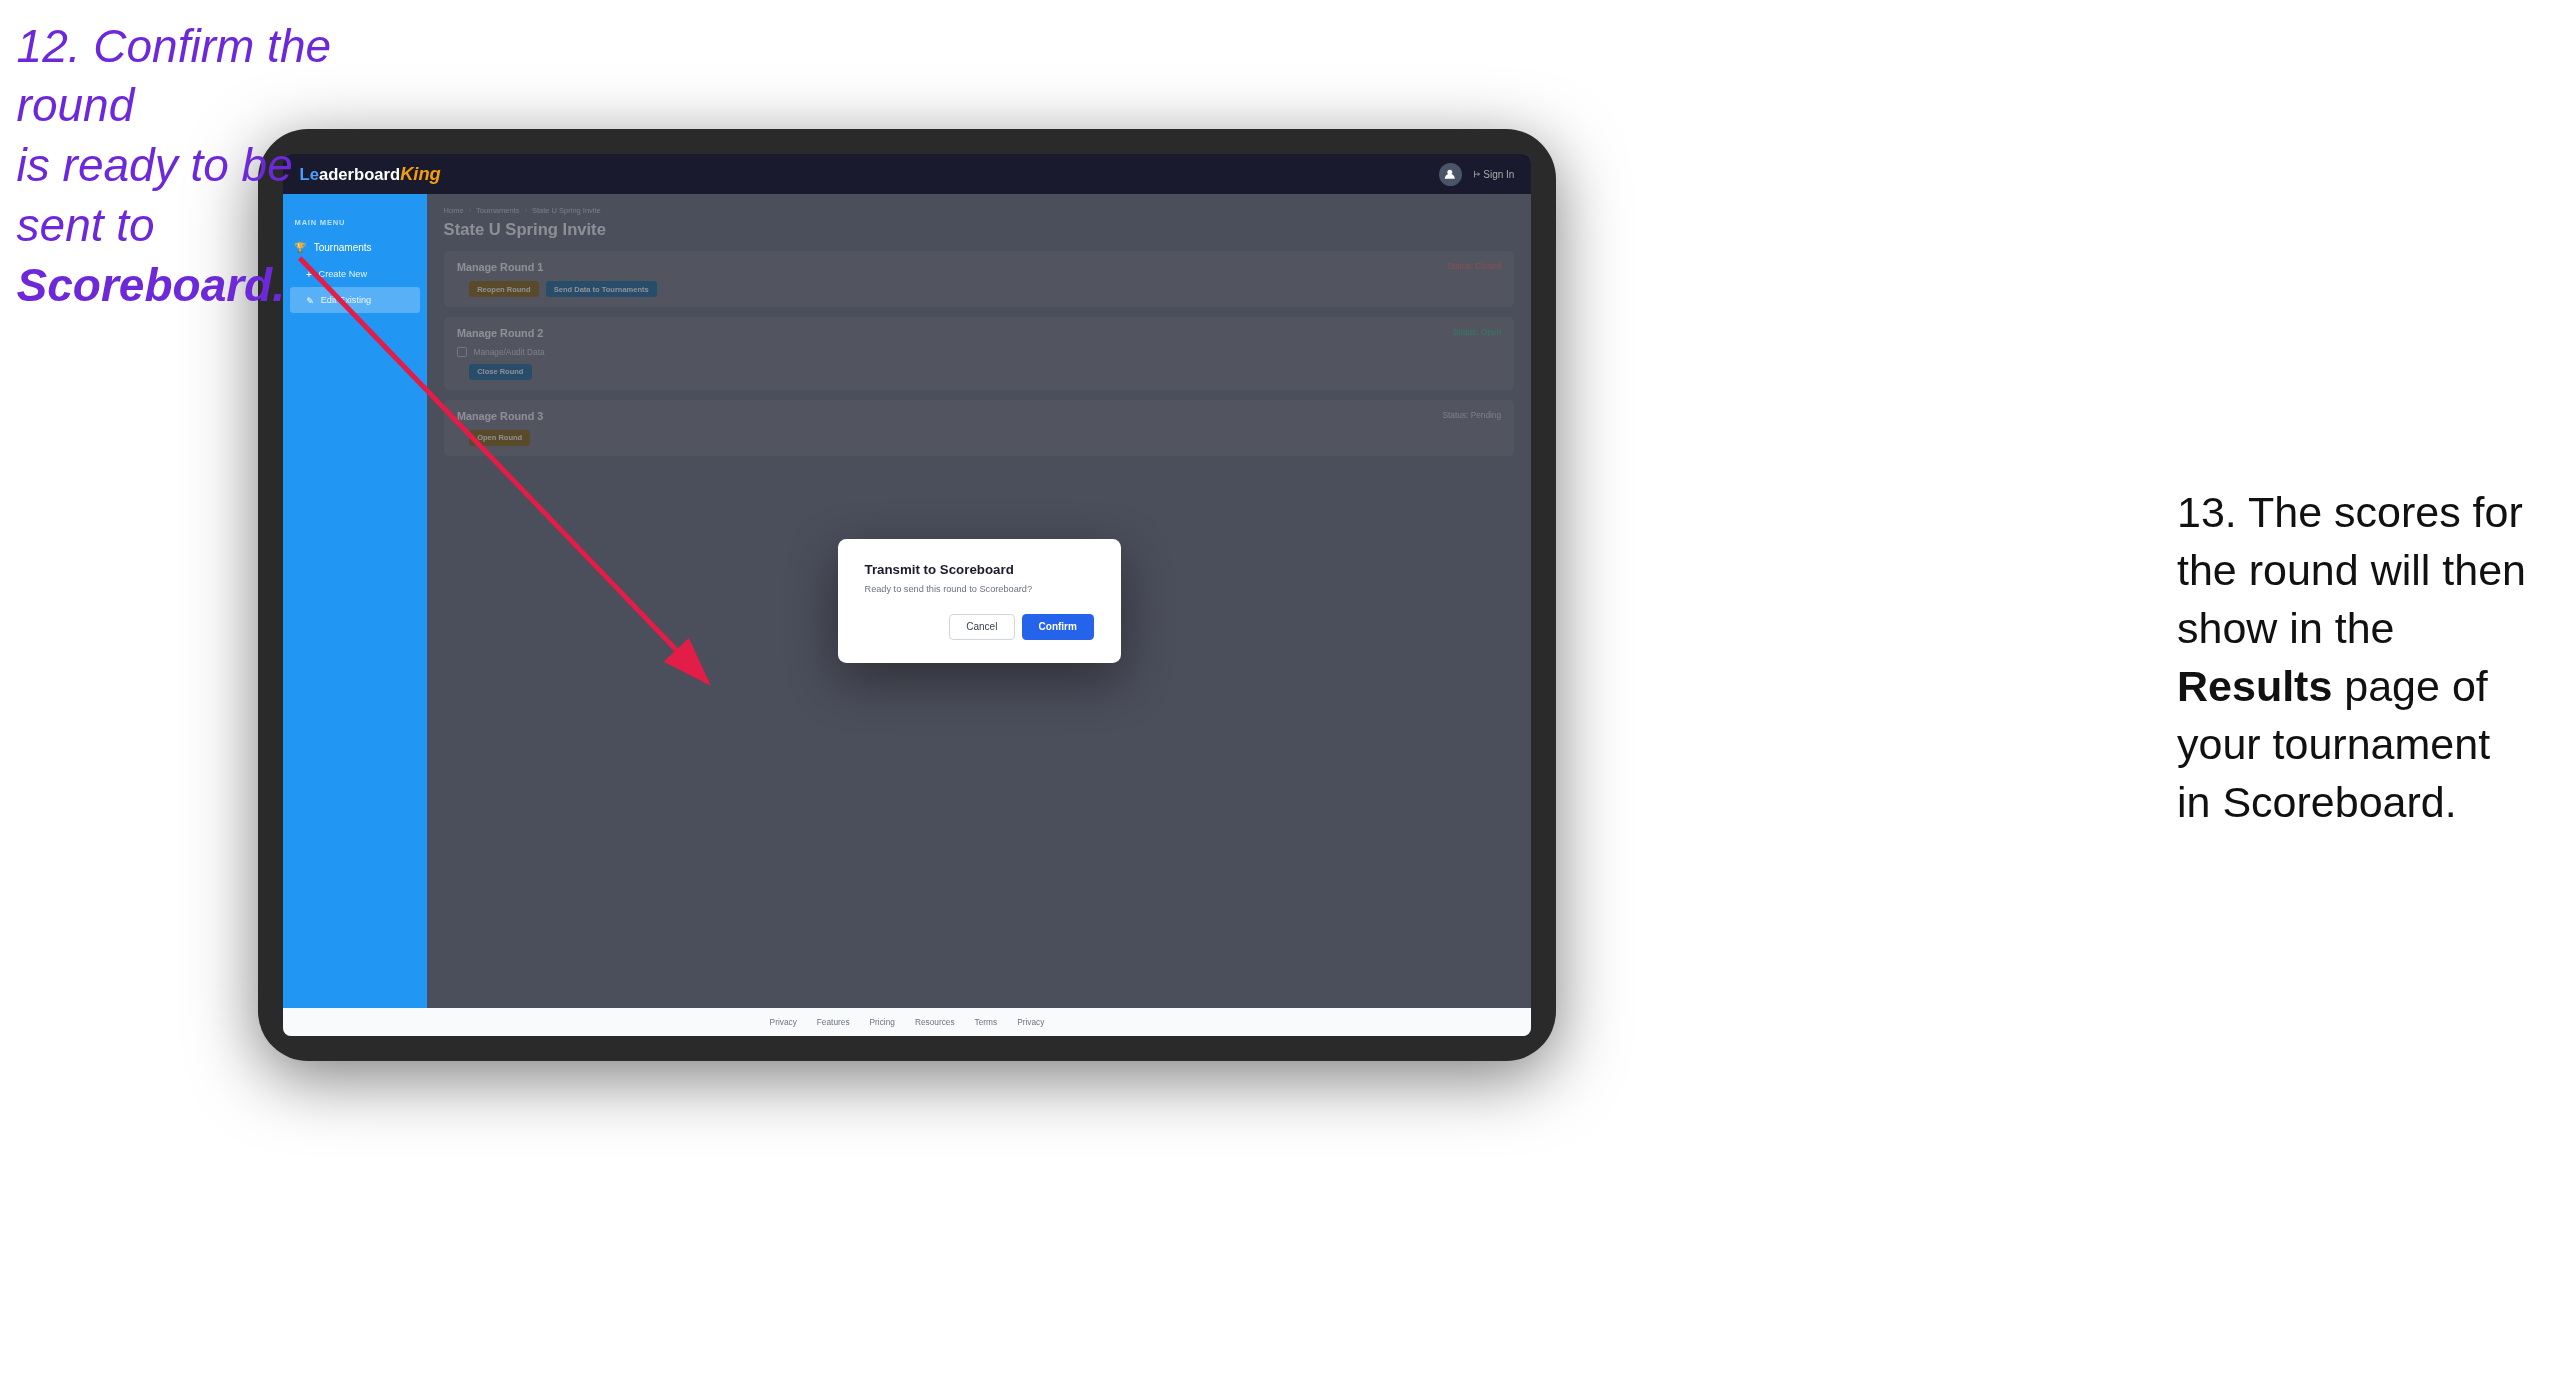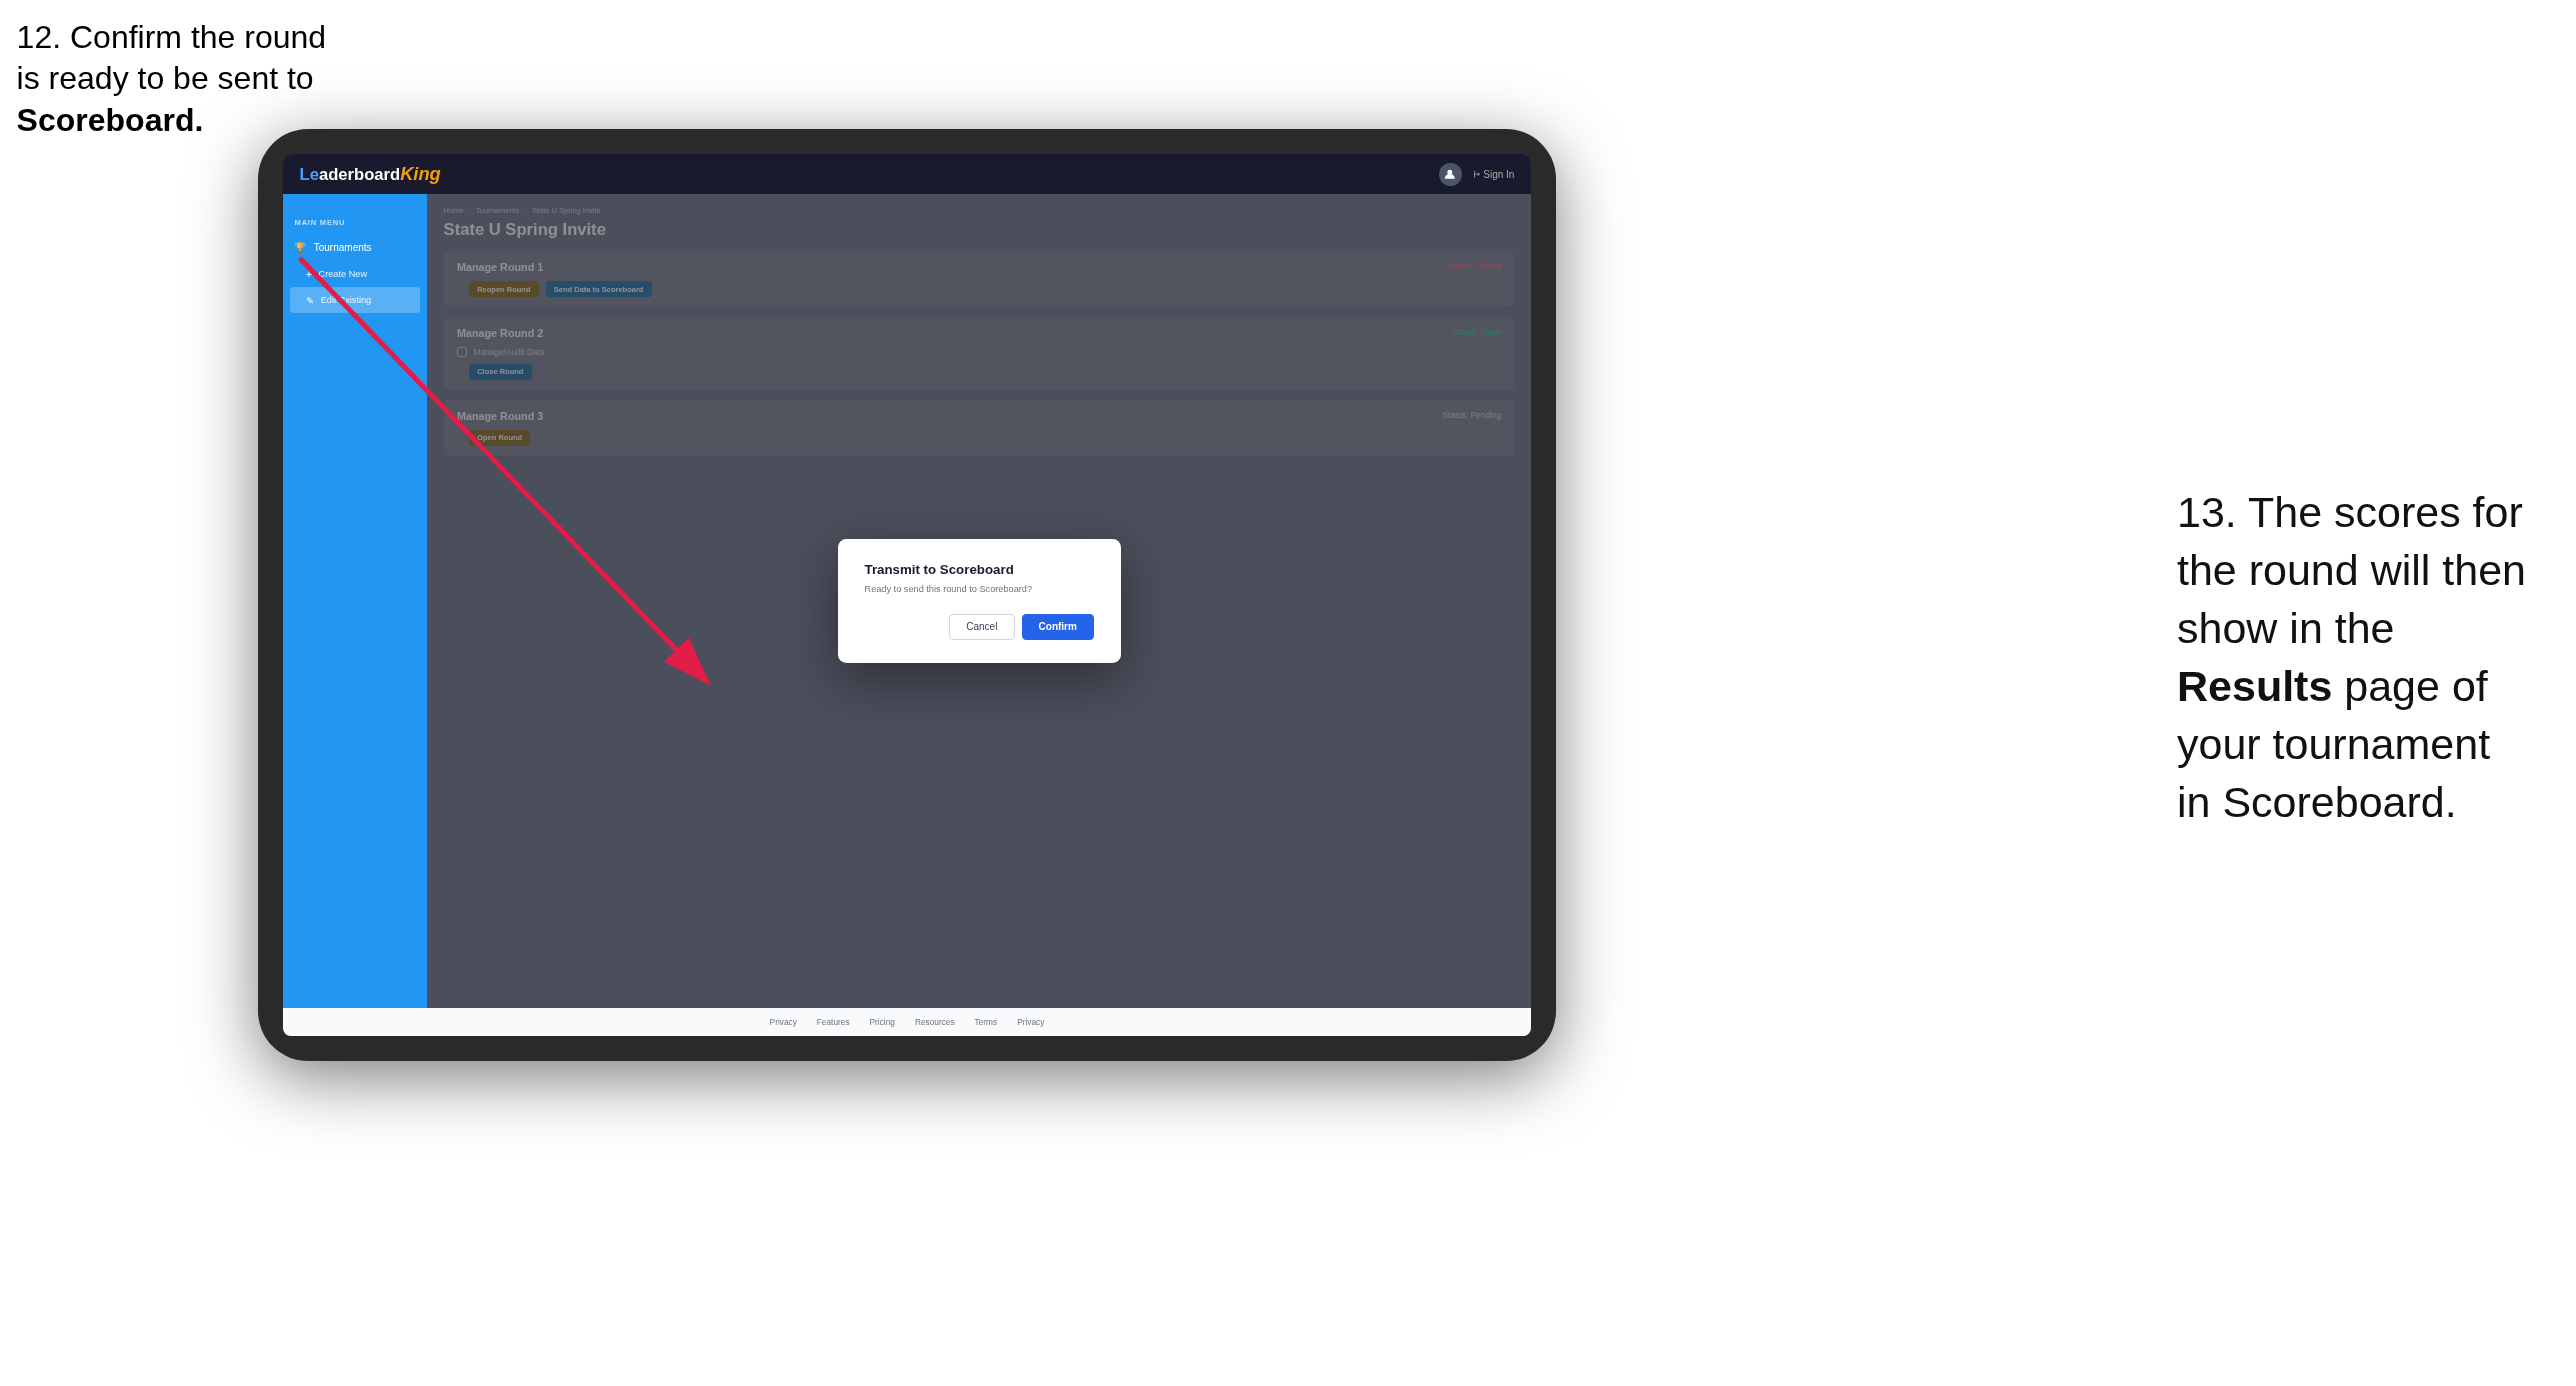--- a/index.html
+++ b/index.html
@@ -17,11 +17,12 @@
       position: absolute;
       top: 16.6px;
       left: 16.6px;
-      font-size: 32px;
+      font-size: 46px;
       line-height: 1.3;
-      color: #000000;
+      color: #6d28d9;
       max-width: 349px;
       z-index: 10;
+      font-style: italic;
     }
     .annotation-top-left strong {
       font-weight: 900;

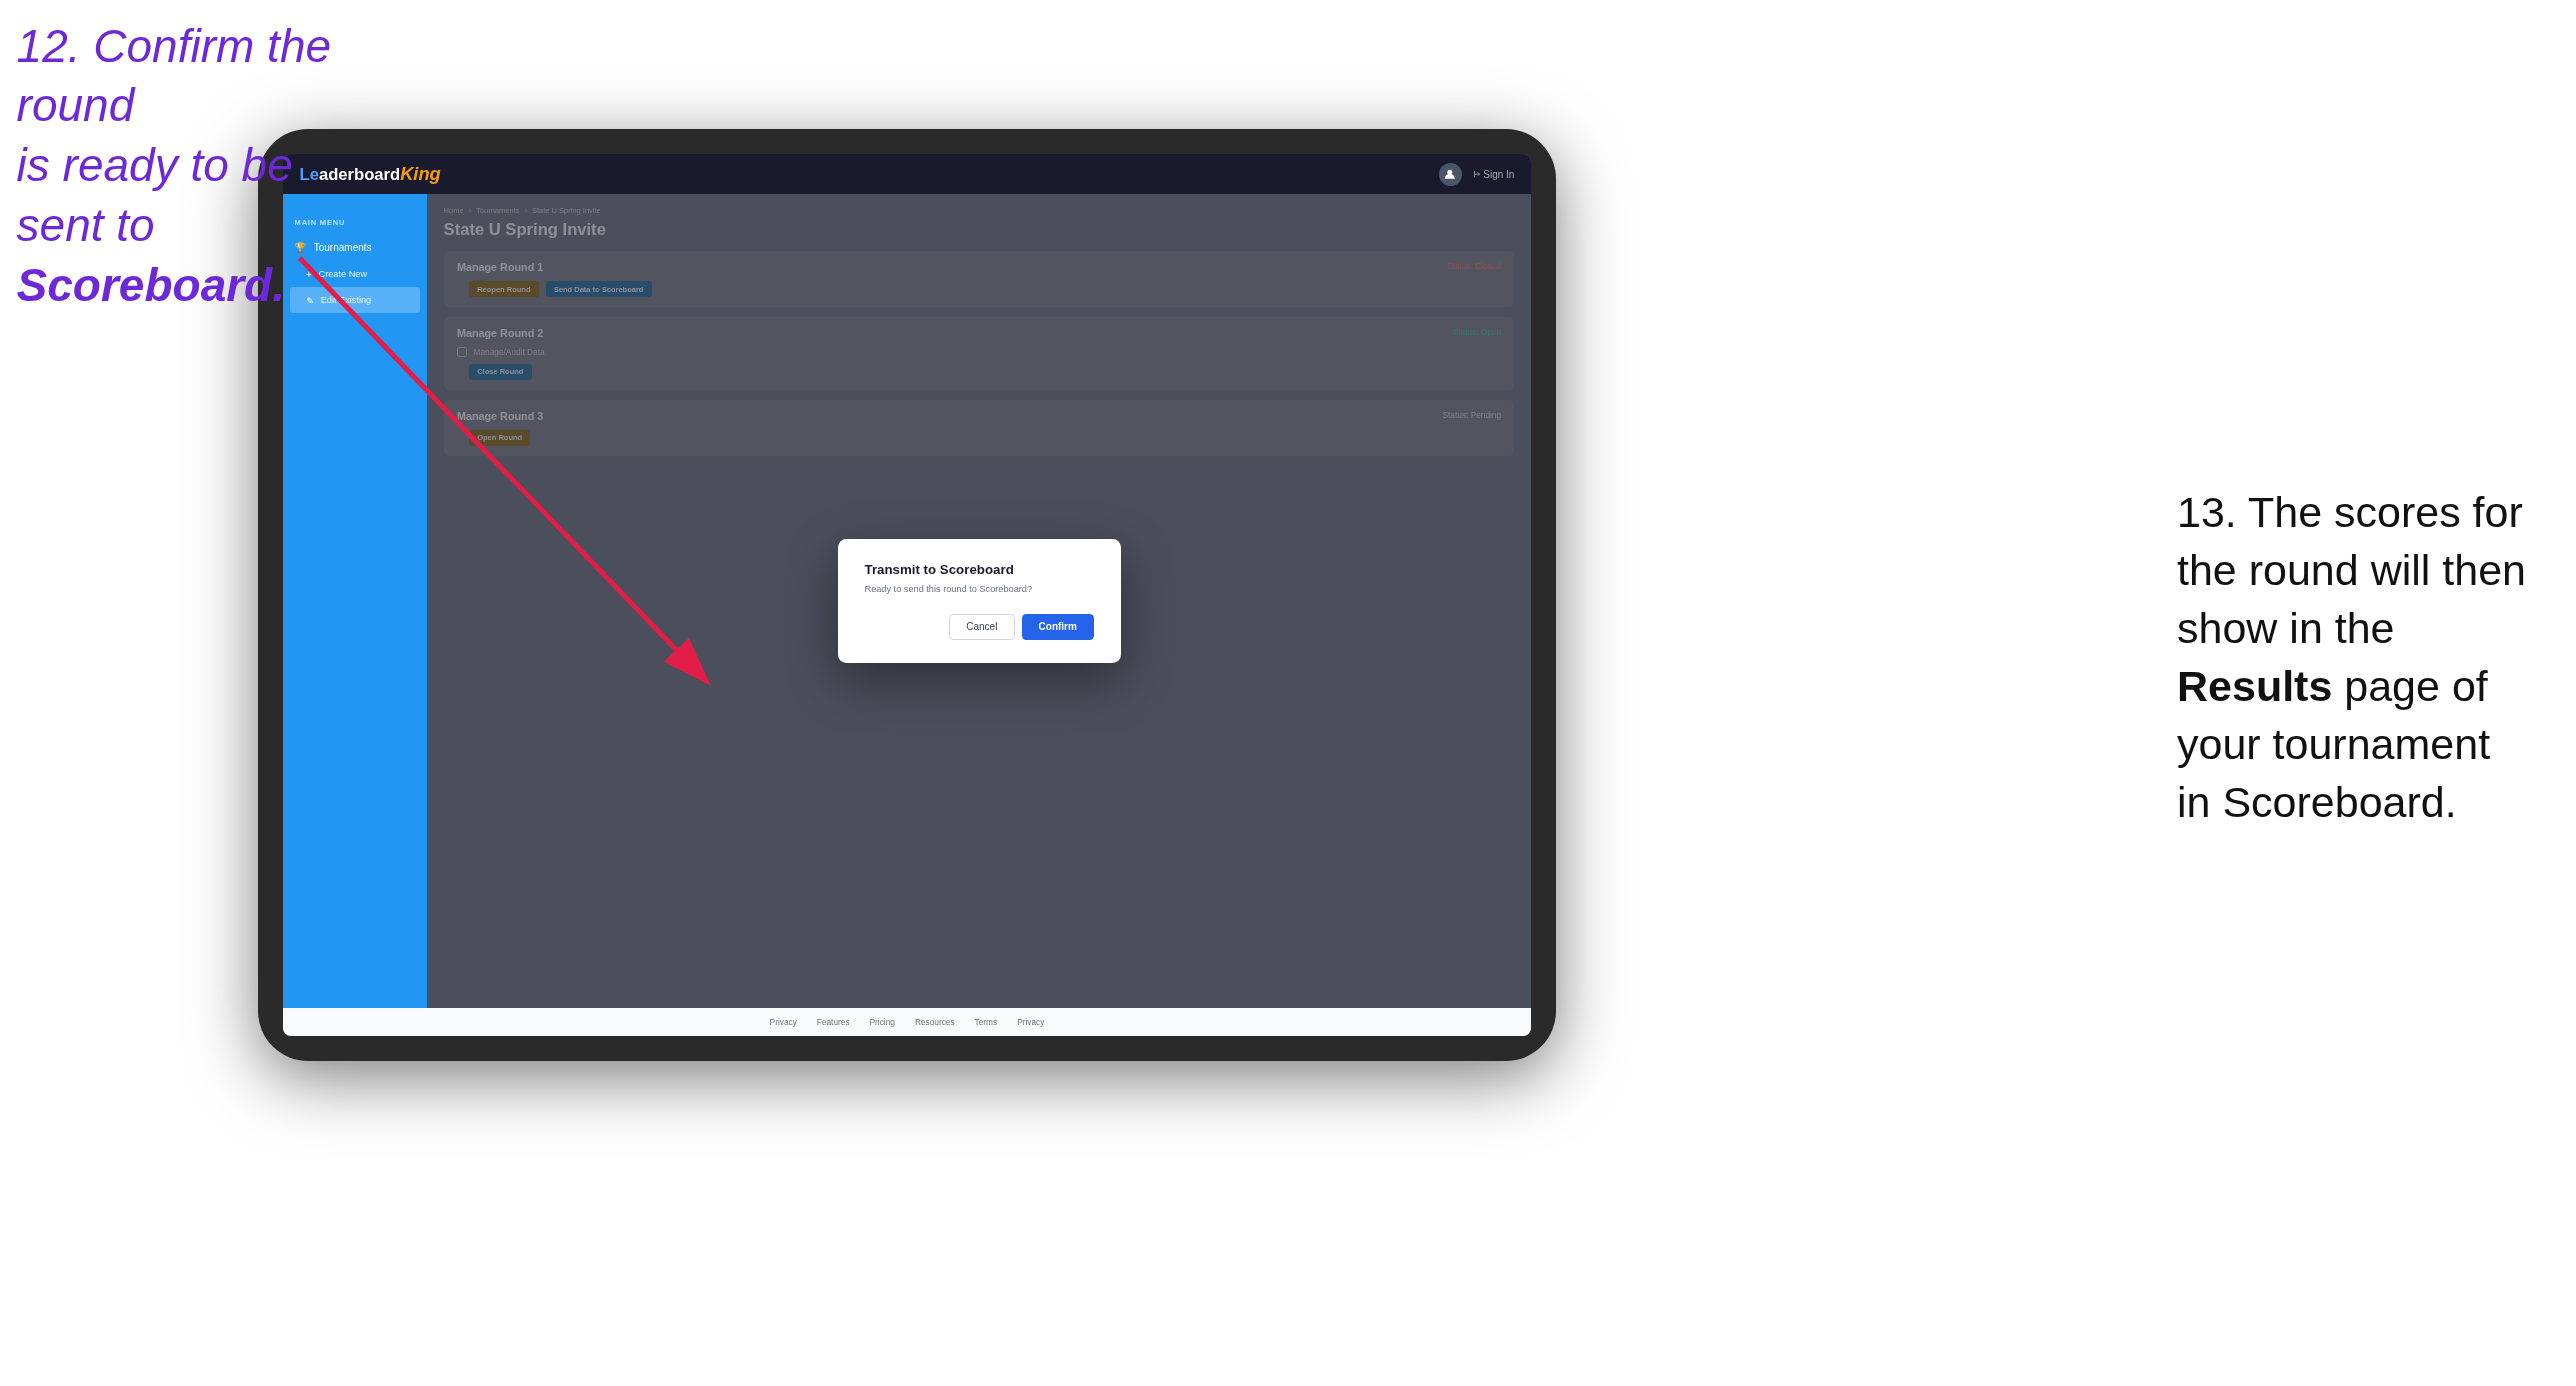--- a/index.html
+++ b/index.html
@@ -483,7 +483,7 @@
             </div>
             <div class="round-actions">
               <button class="btn btn-brown btn-sm">Reopen Round</button>
-              <button class="btn btn-blue btn-sm">Send Data to Scoreboard</button>
+              <button class="btn btn-blue btn-sm">Send Data to Tournaments</button>
             </div>
           </div>
 

